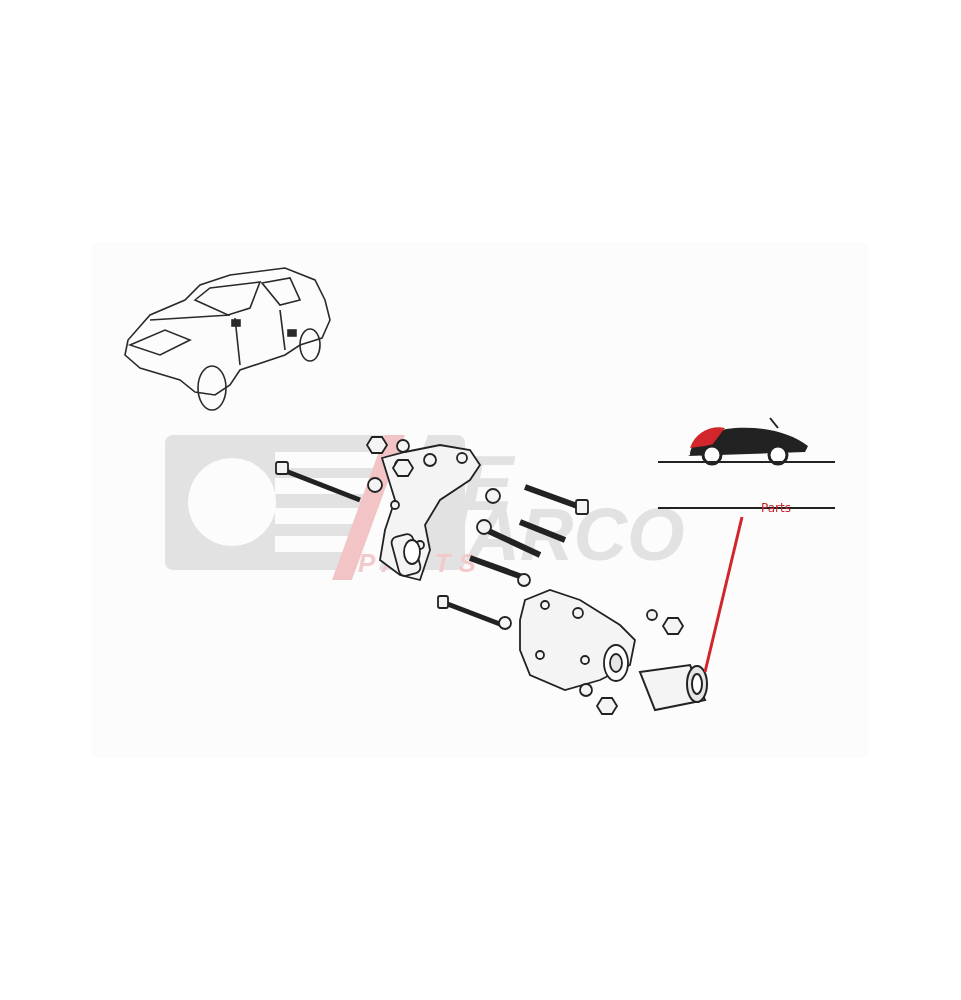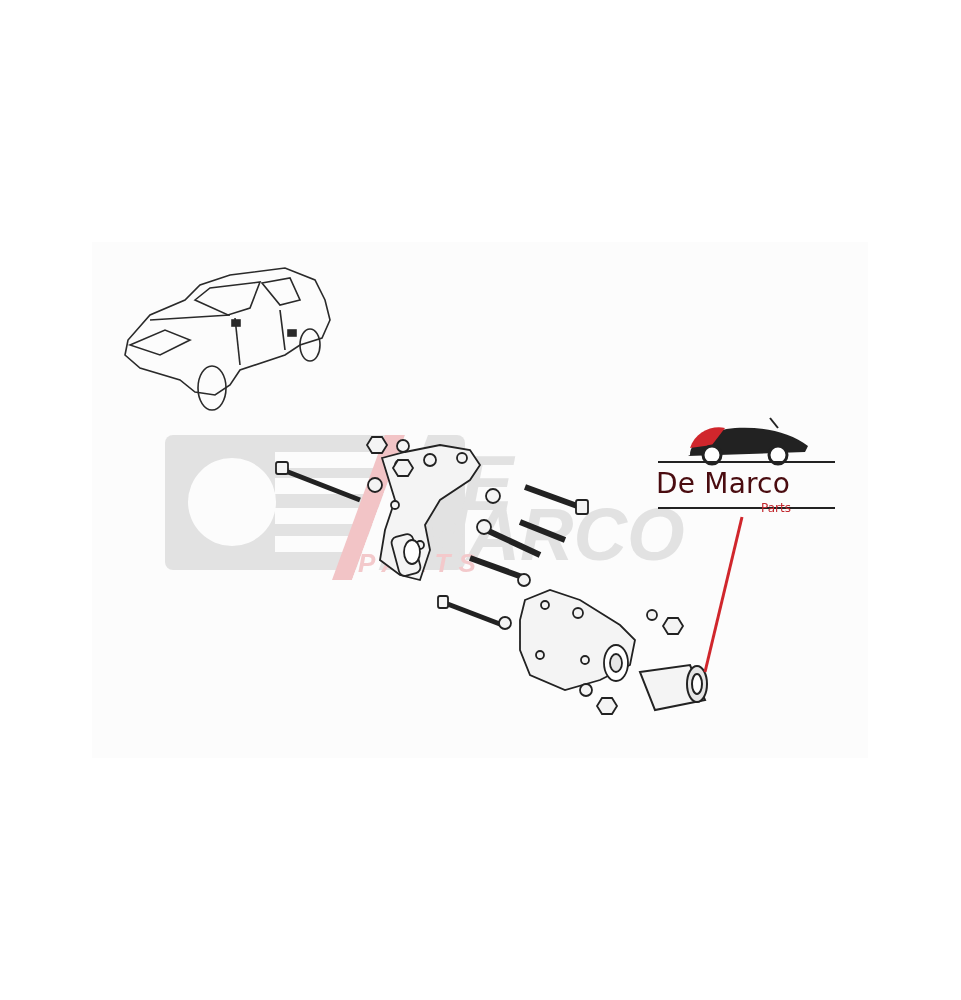--- a/index.html
+++ b/index.html
@@ -113,7 +113,6 @@
     </g>
   </svg>
 
-  <div class="logo-text brand-title">De Marco</div>
   <div class="logo-text brand-sub">Parts</div>
 </div>
 

